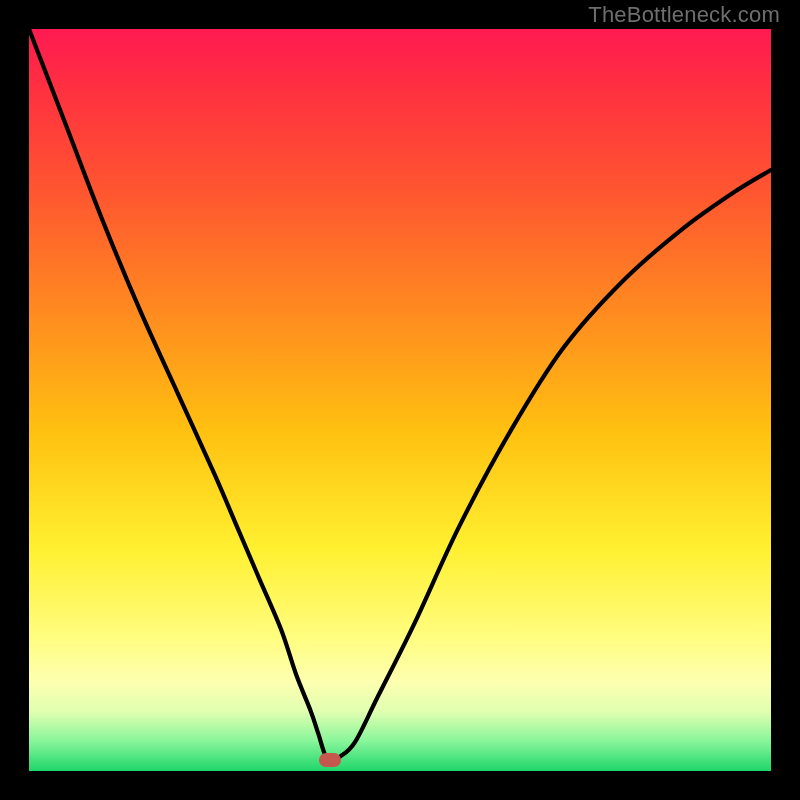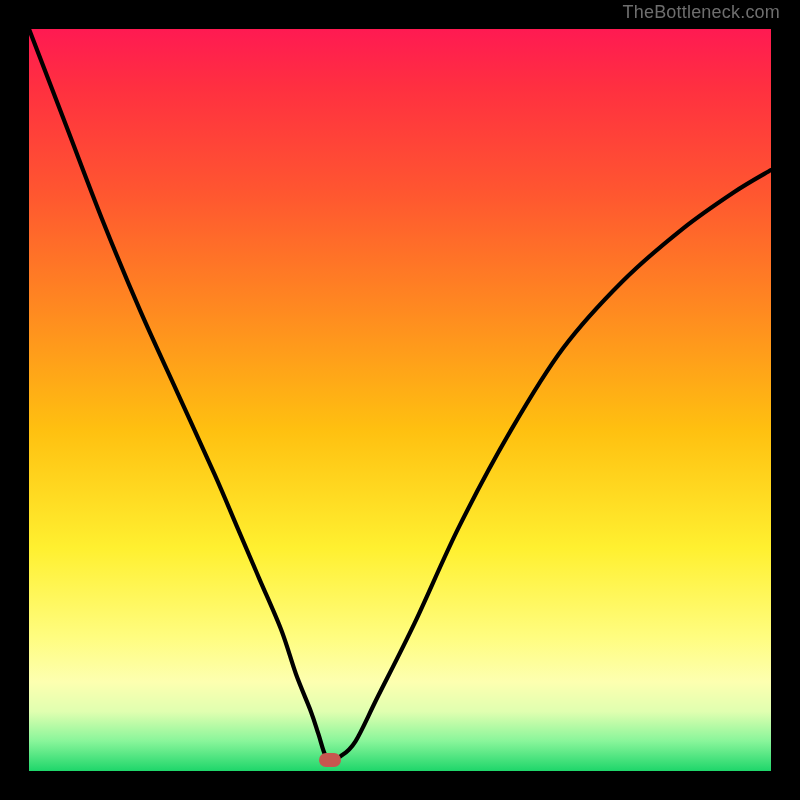--- a/index.html
+++ b/index.html
@@ -43,7 +43,7 @@
     top: 2px;
     right: 20px;
     color: #6e6e6e;
-    font-size: 18px;
+    font-size: 22px;
     font-weight: 400;
     letter-spacing: 0.2px;
     user-select: none;

